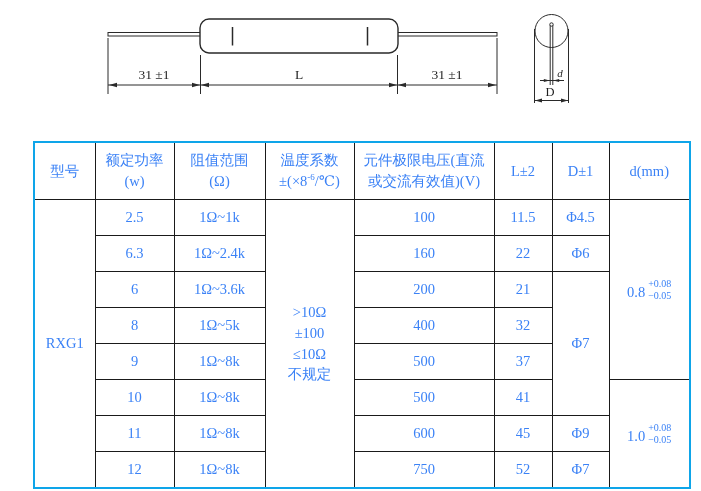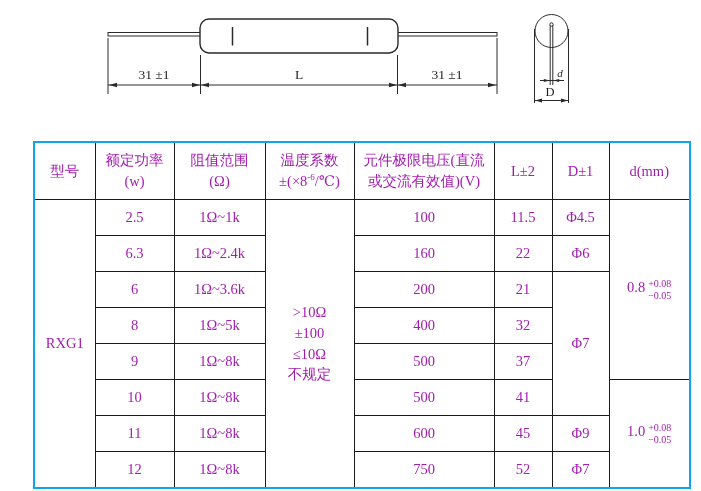--- a/index.html
+++ b/index.html
@@ -5,7 +5,7 @@
   html,body{margin:0;padding:0;background:#ffffff;}
   .canvas{
     position:relative;width:701px;height:491px;background:#ffffff;overflow:hidden;
-    font-family:"Liberation Serif","DejaVu Serif",serif;color:#a21caf;
+    font-family:"Liberation Serif","DejaVu Serif",serif;color:#3b82f6;
   }
   svg.drawing{position:absolute;left:0;top:0;}
   svg text{fill:#1f1f1f;font-family:"Liberation Serif","DejaVu Serif",serif;}

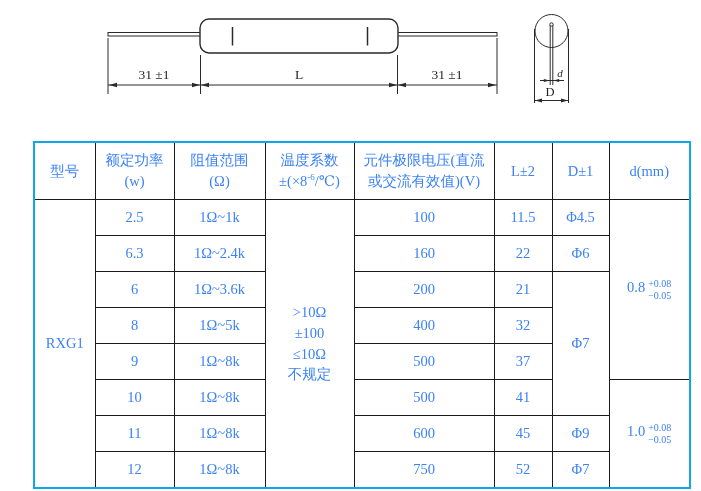--- a/index.html
+++ b/index.html
@@ -25,7 +25,7 @@
   .hline{line-height:1.48;}
   sup.exp{font-size:9px;vertical-align:super;line-height:0;}
   .temp-line{line-height:1.42;}
-  .tol-wrap{display:inline-flex;align-items:flex-start;gap:3px;}
+  .tol-wrap{display:inline-flex;align-items:flex-end;gap:3px;}
   .tol-stack{display:inline-flex;flex-direction:column;font-size:10px;line-height:1.2;text-align:left;}
 </style>
 </head>

